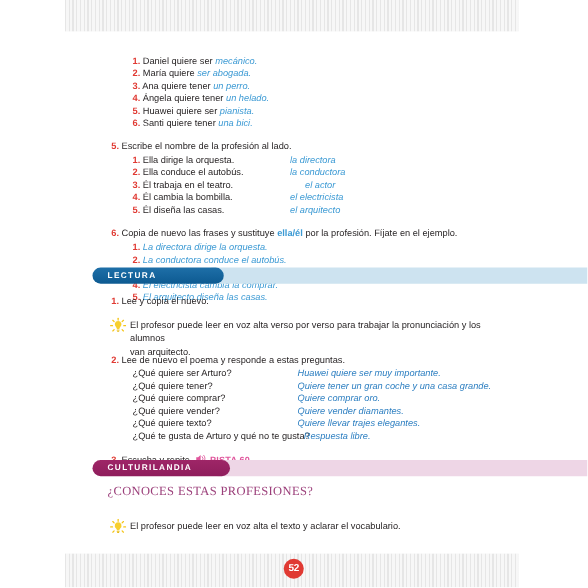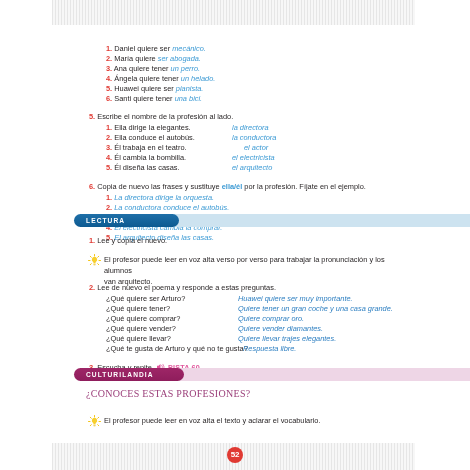--- a/index.html
+++ b/index.html
@@ -186,7 +186,7 @@
 
   <div class="ex" style="left:106px; top:123px;">
     <span class="num">1.</span>
-    <span>Ella dirige la elegantes.</span>
+    <span>Ella dirige la orquesta.</span>
   </div>
   <div class="ex ans" style="left:232px; top:123px;">la directora</div>
 

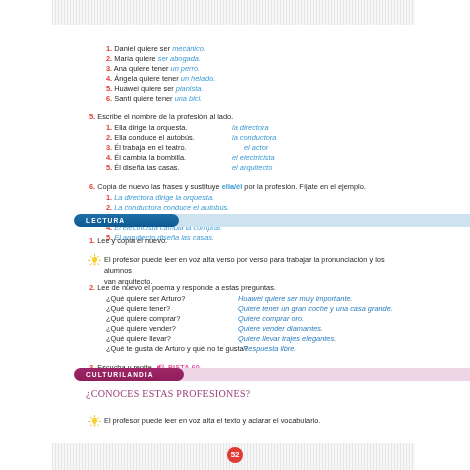--- a/index.html
+++ b/index.html
@@ -291,7 +291,7 @@
   <div class="ex" style="left:106px; top:324px;">¿Qué quiere vender?</div>
   <div class="ex ans-dark" style="left:238px; top:324px;">Quiere vender diamantes.</div>
 
-  <div class="ex" style="left:106px; top:334px;">¿Qué quiere llevar?</div>
+  <div class="ex" style="left:106px; top:334px;">¿Qué quiere texto?</div>
   <div class="ex ans-dark" style="left:238px; top:334px;">Quiere llevar trajes elegantes.</div>
 
   <div class="ex" style="left:106px; top:344px;">¿Qué te gusta de Arturo y qué no te gusta?</div>

